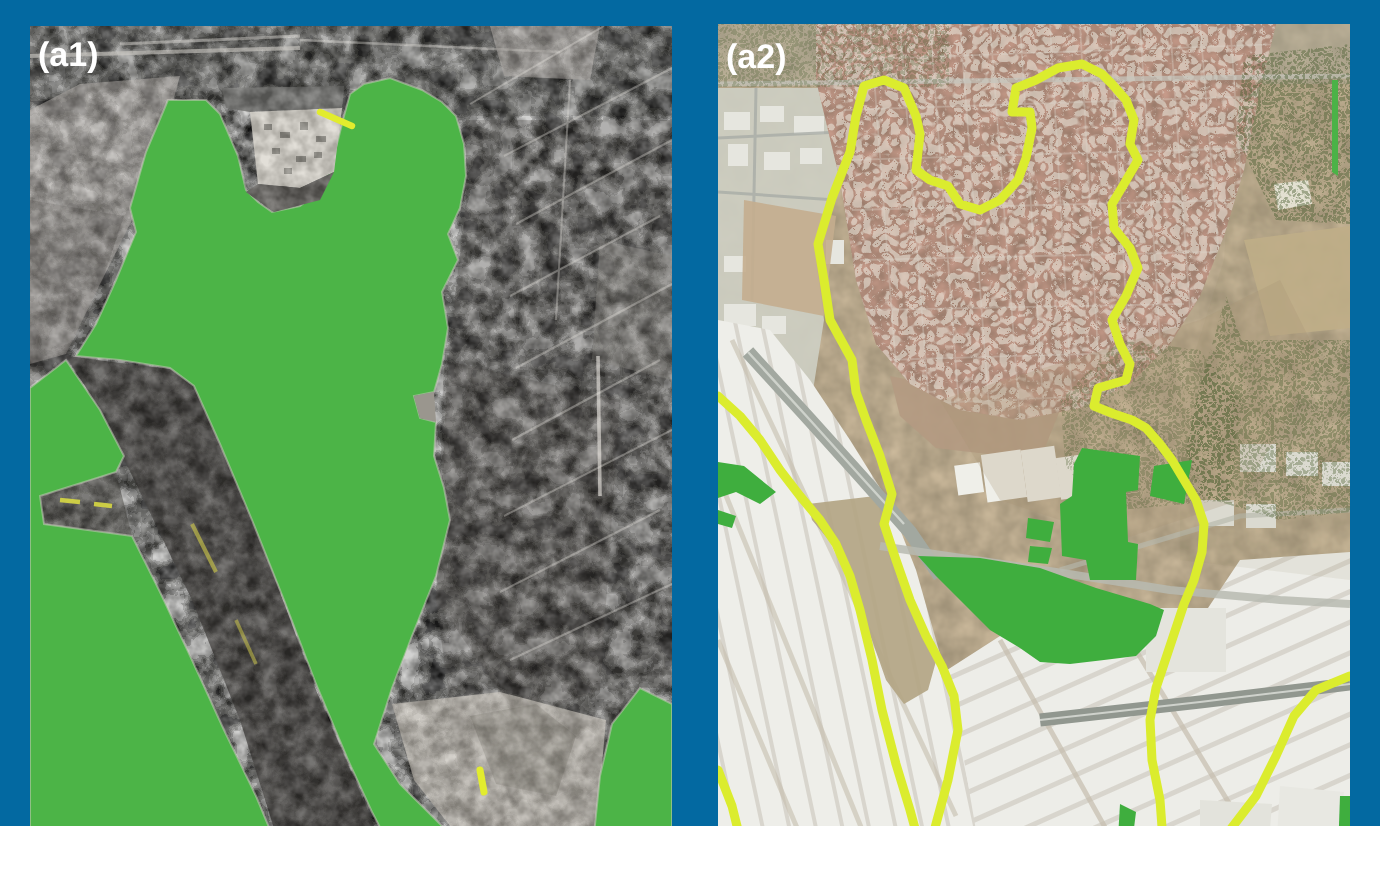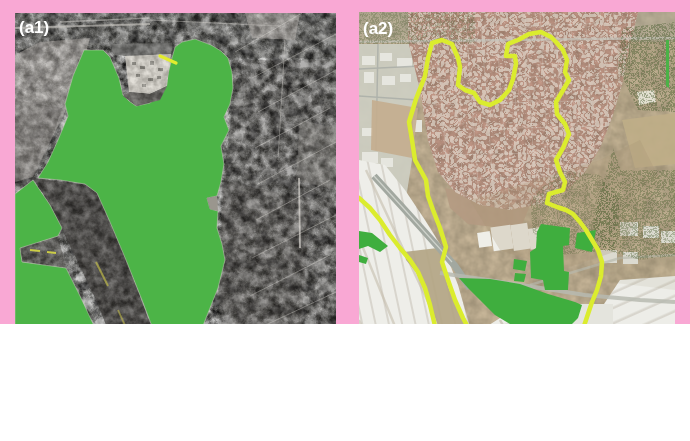--- a/index.html
+++ b/index.html
@@ -3,7 +3,7 @@
 <meta charset="utf-8">
 <style>
 html,body{margin:0;padding:0;background:#ffffff;}
-#wrap{position:relative;width:690px;height:324px;background:#f9a8d4;overflow:hidden;
+#wrap{position:relative;width:690px;height:413px;background:#0369a1;overflow:hidden;
 font-family:"Liberation Sans", sans-serif;}
 svg{position:absolute;top:0;left:0;}
 </style>

